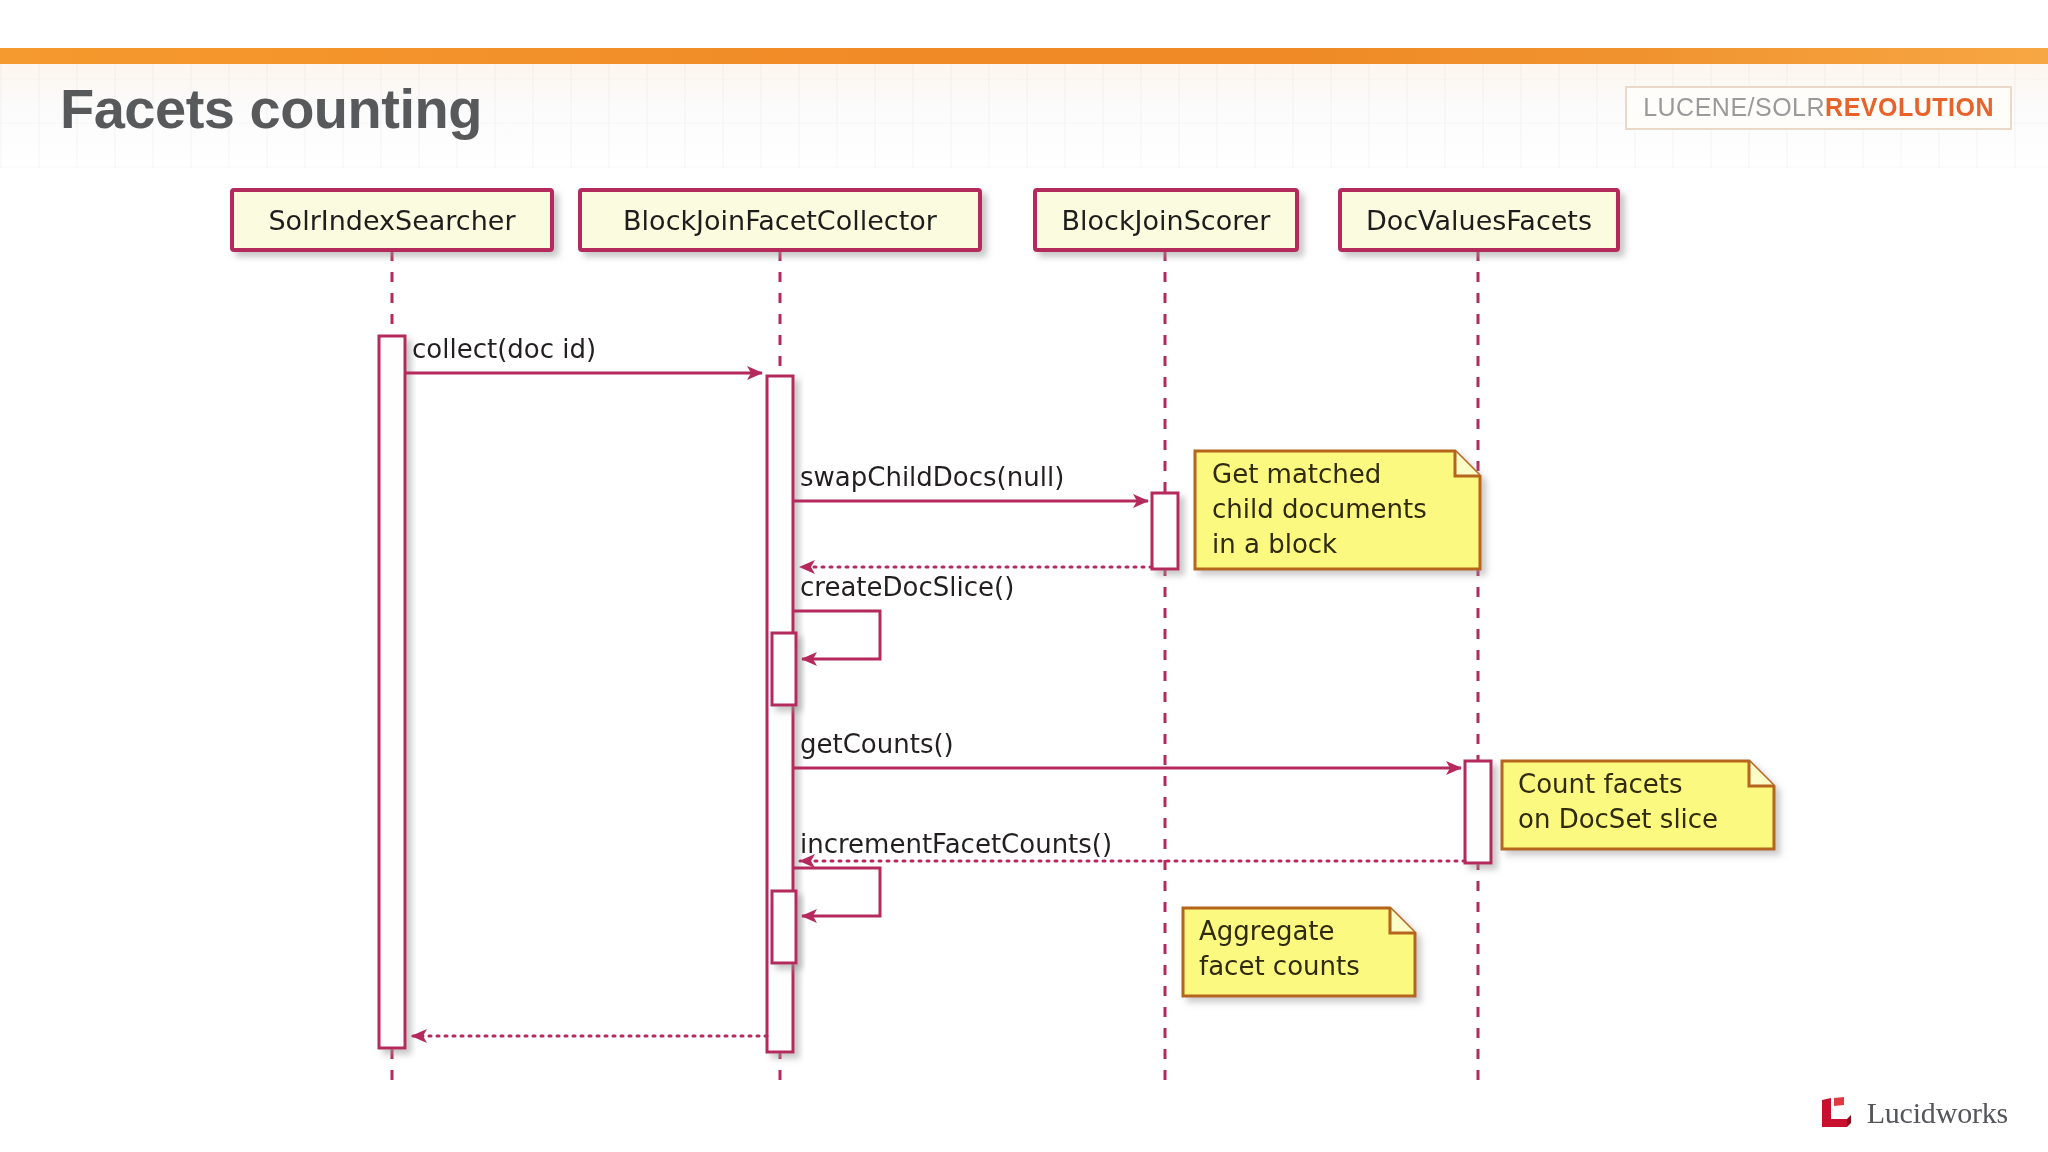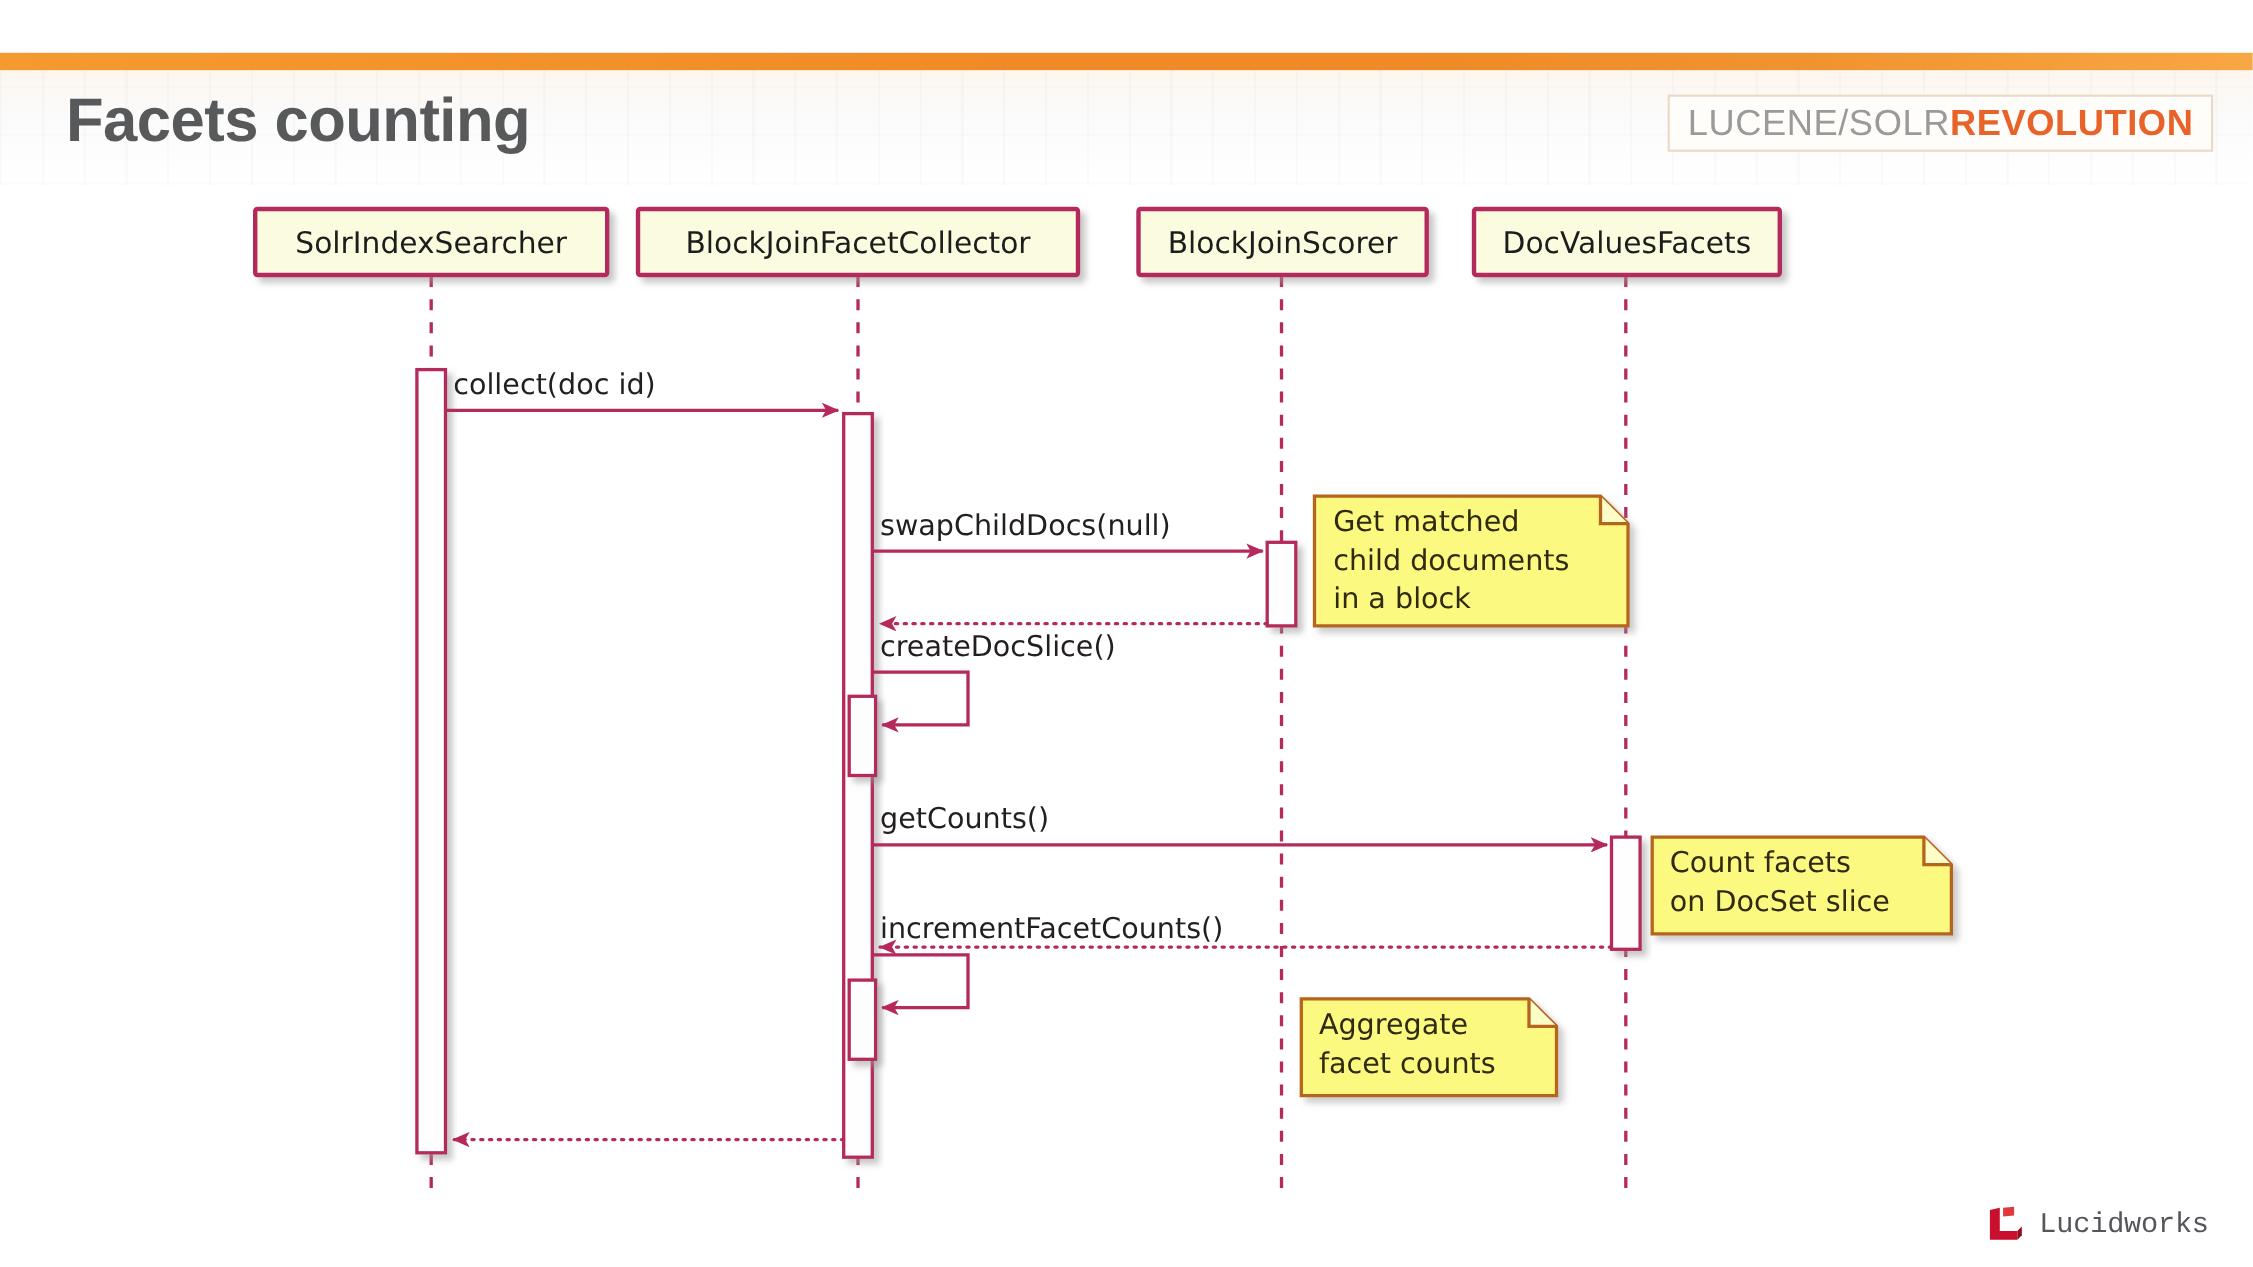--- a/index.html
+++ b/index.html
@@ -69,7 +69,7 @@
     background: #fffdfa;
     padding: 7px 16px 8px 16px;
     font-family: "Liberation Sans", sans-serif;
-    font-size: 33px;
+    font-size: 25px;
     white-space: nowrap;
     line-height: 1;
   }

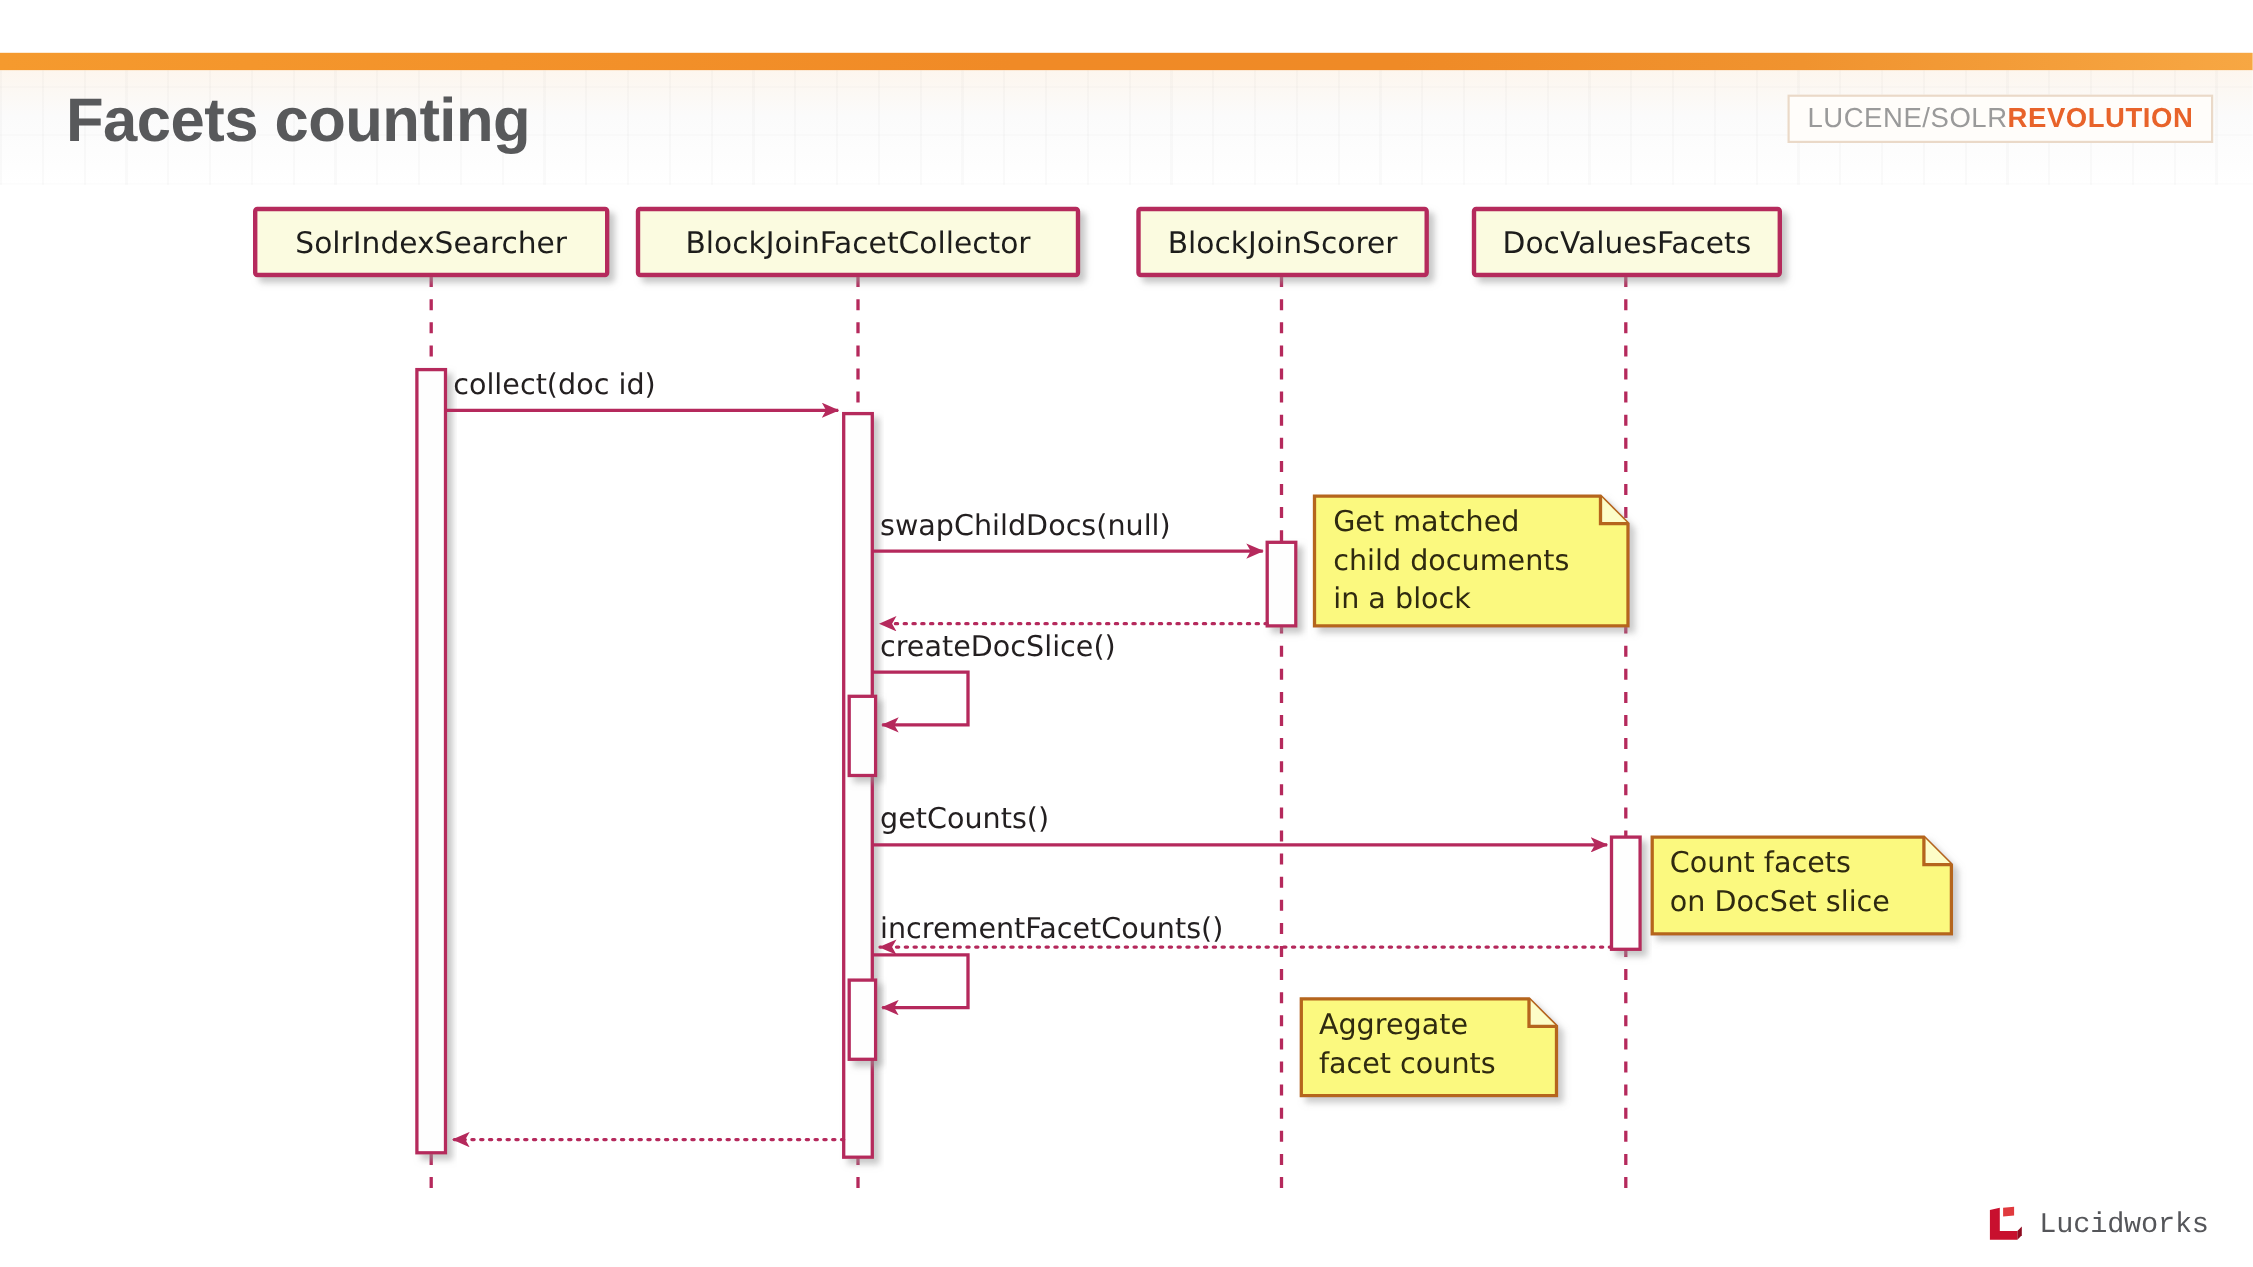--- a/index.html
+++ b/index.html
@@ -91,8 +91,8 @@
     height: 34px;
   }
   #lw-text {
-    font-family: Liberation Mono, monospace;
-    font-size: 26px;
+    font-family: Liberation Serif, serif;
+    font-size: 30px;
     color: #55565a;
     letter-spacing: -0.2px;
     text-align: right;

